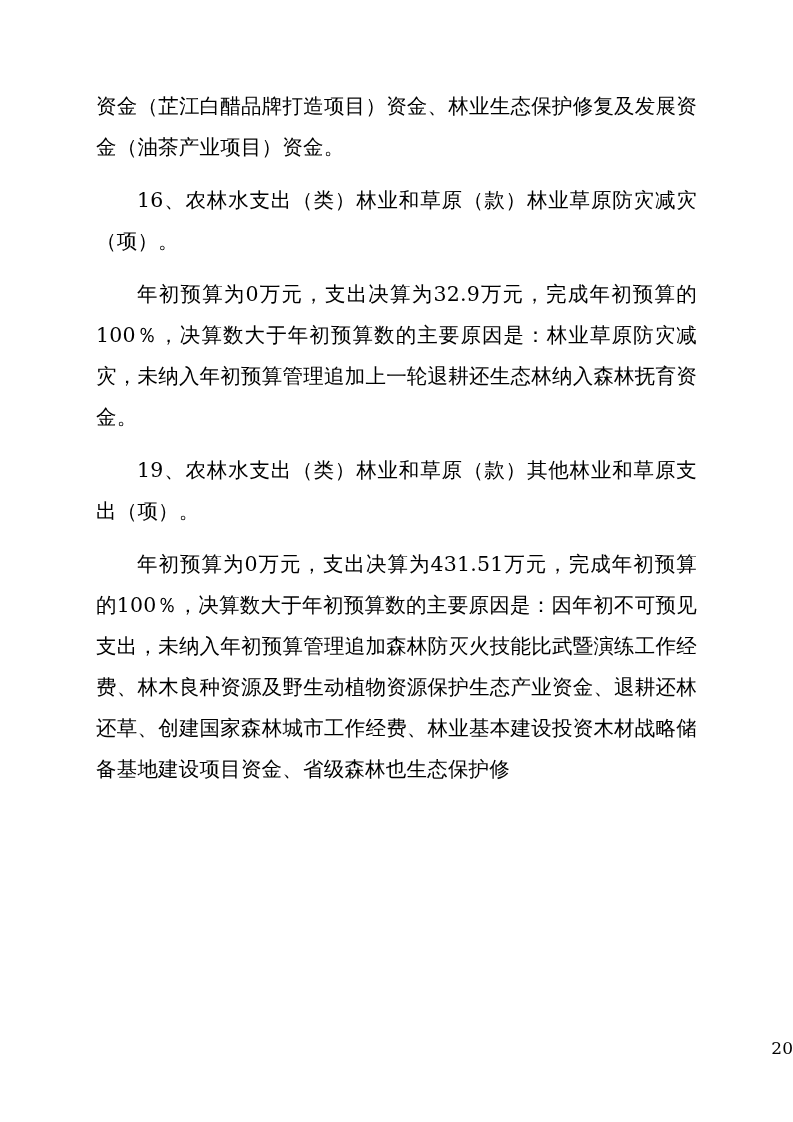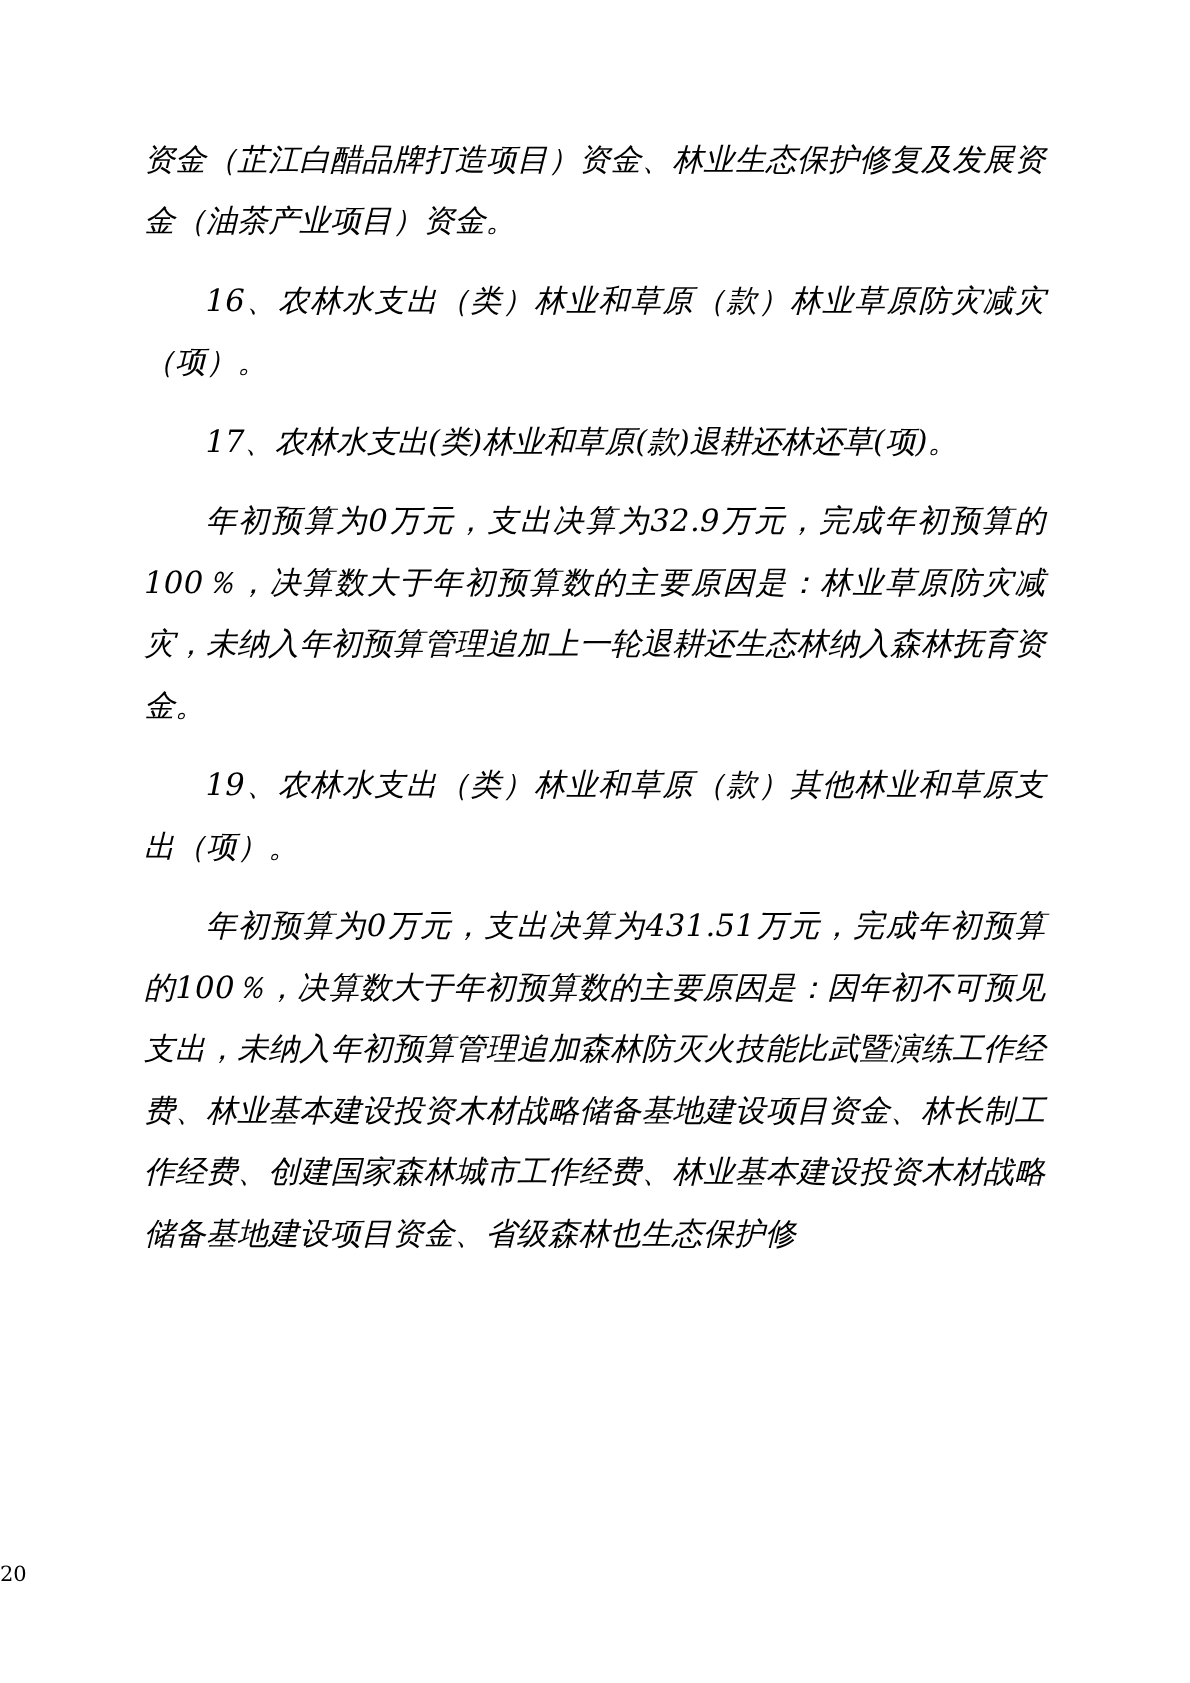--- a/index.html
+++ b/index.html
@@ -32,7 +32,6 @@
   .para {
     margin: 0;
     text-indent: 0;
-    font-style: italic;
   }
   .para.indent {
     text-indent: 41px;

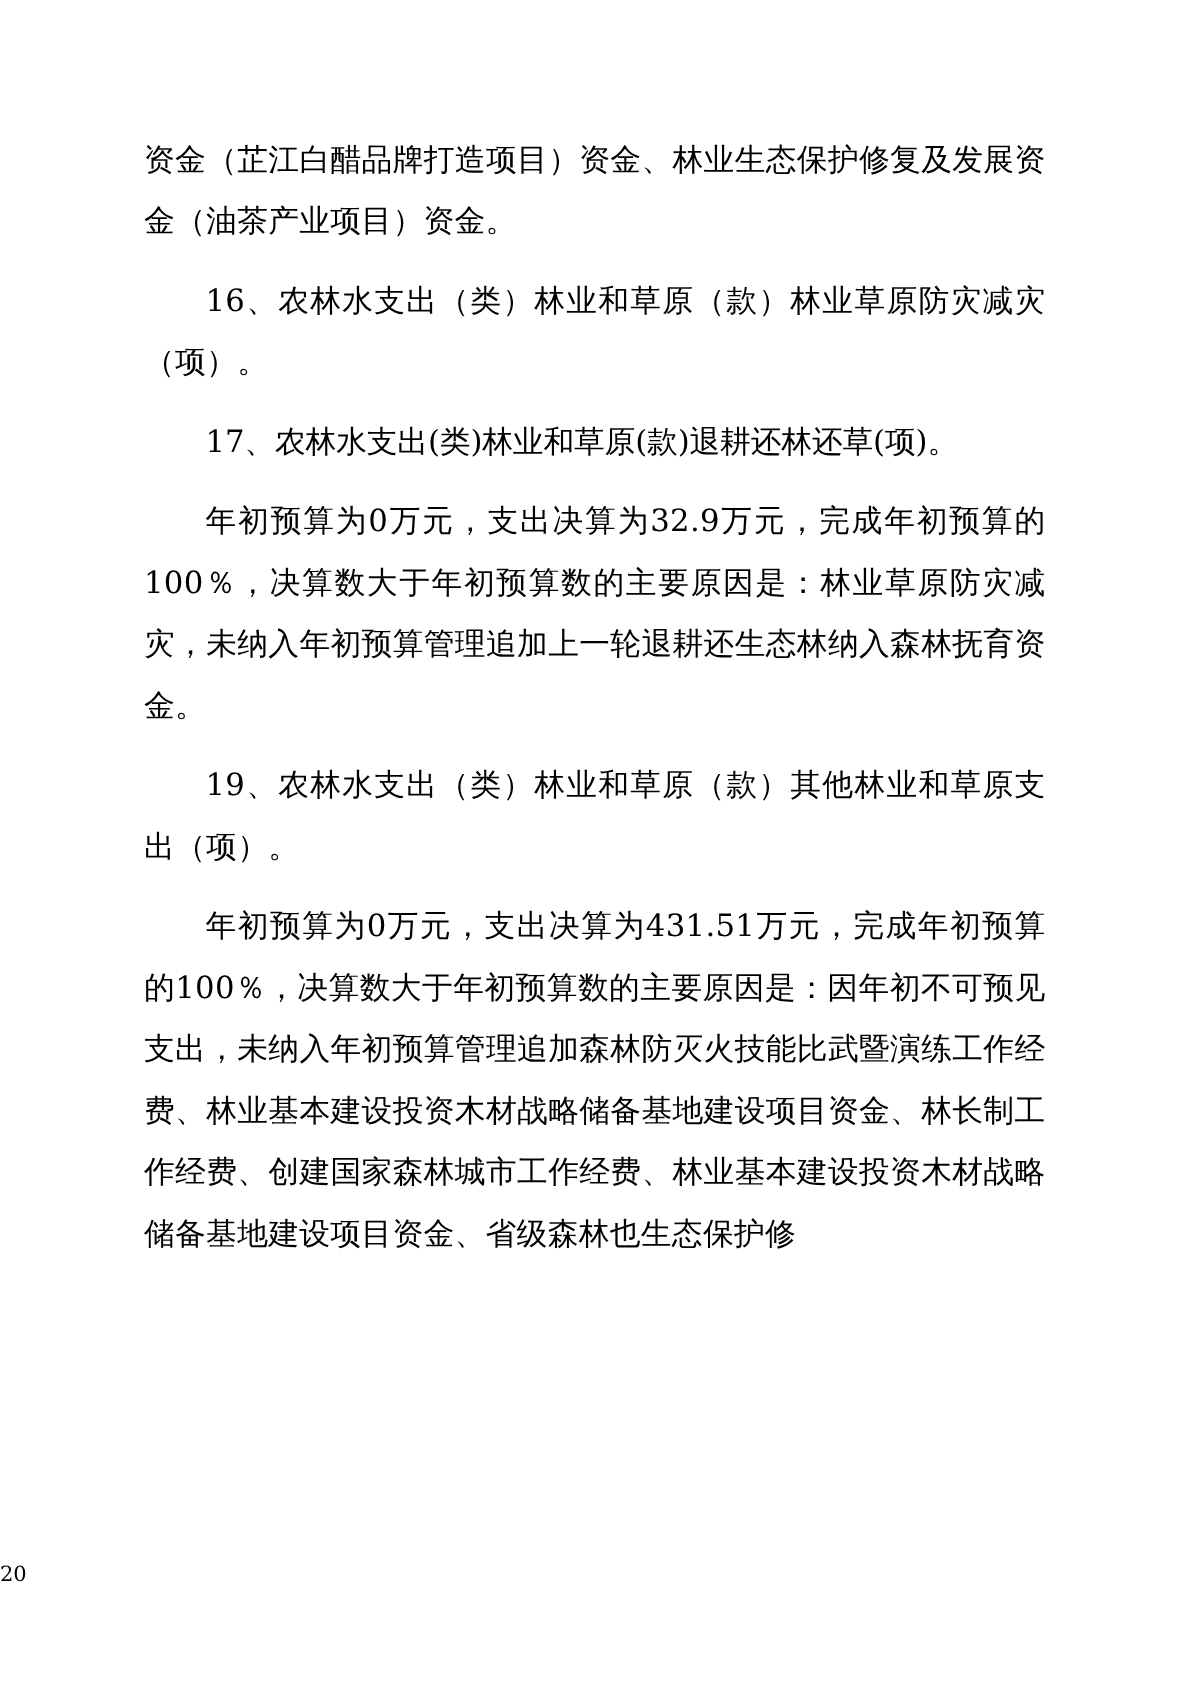--- a/index.html
+++ b/index.html
@@ -60,7 +60,6 @@
   <div class="doc-body">
     <p class="para">资金（芷江白醋品牌打造项目）资金、林业生态保护修复及发展资金（油茶产业项目）资金。</p>
     <p class="para indent">16、农林水支出（类）林业和草原（款）林业草原防灾减灾（项）。</p>
-    <p class="para indent tight">17、农林水支出(类)林业和草原(款)退耕还林还草(项)。</p>
     <p class="para indent">年初预算为0万元，支出决算为32.9万元，完成年初预算的100％，决算数大于年初预算数的主要原因是：林业草原防灾减灾，未纳入年初预算管理追加上一轮退耕还生态林纳入森林抚育资金。</p>
     <p class="para indent">19、农林水支出（类）林业和草原（款）其他林业和草原支出（项）。</p>
     <p class="para indent">年初预算为0万元，支出决算为431.51万元，完成年初预算的100％，决算数大于年初预算数的主要原因是：因年初不可预见支出，未纳入年初预算管理追加森林防灭火技能比武暨演练工作经费、林业基本建设投资木材战略储备基地建设项目资金、林长制工作经费、创建国家森林城市工作经费、林业基本建设投资木材战略储备基地建设项目资金、省级森林也生态保护修</p>

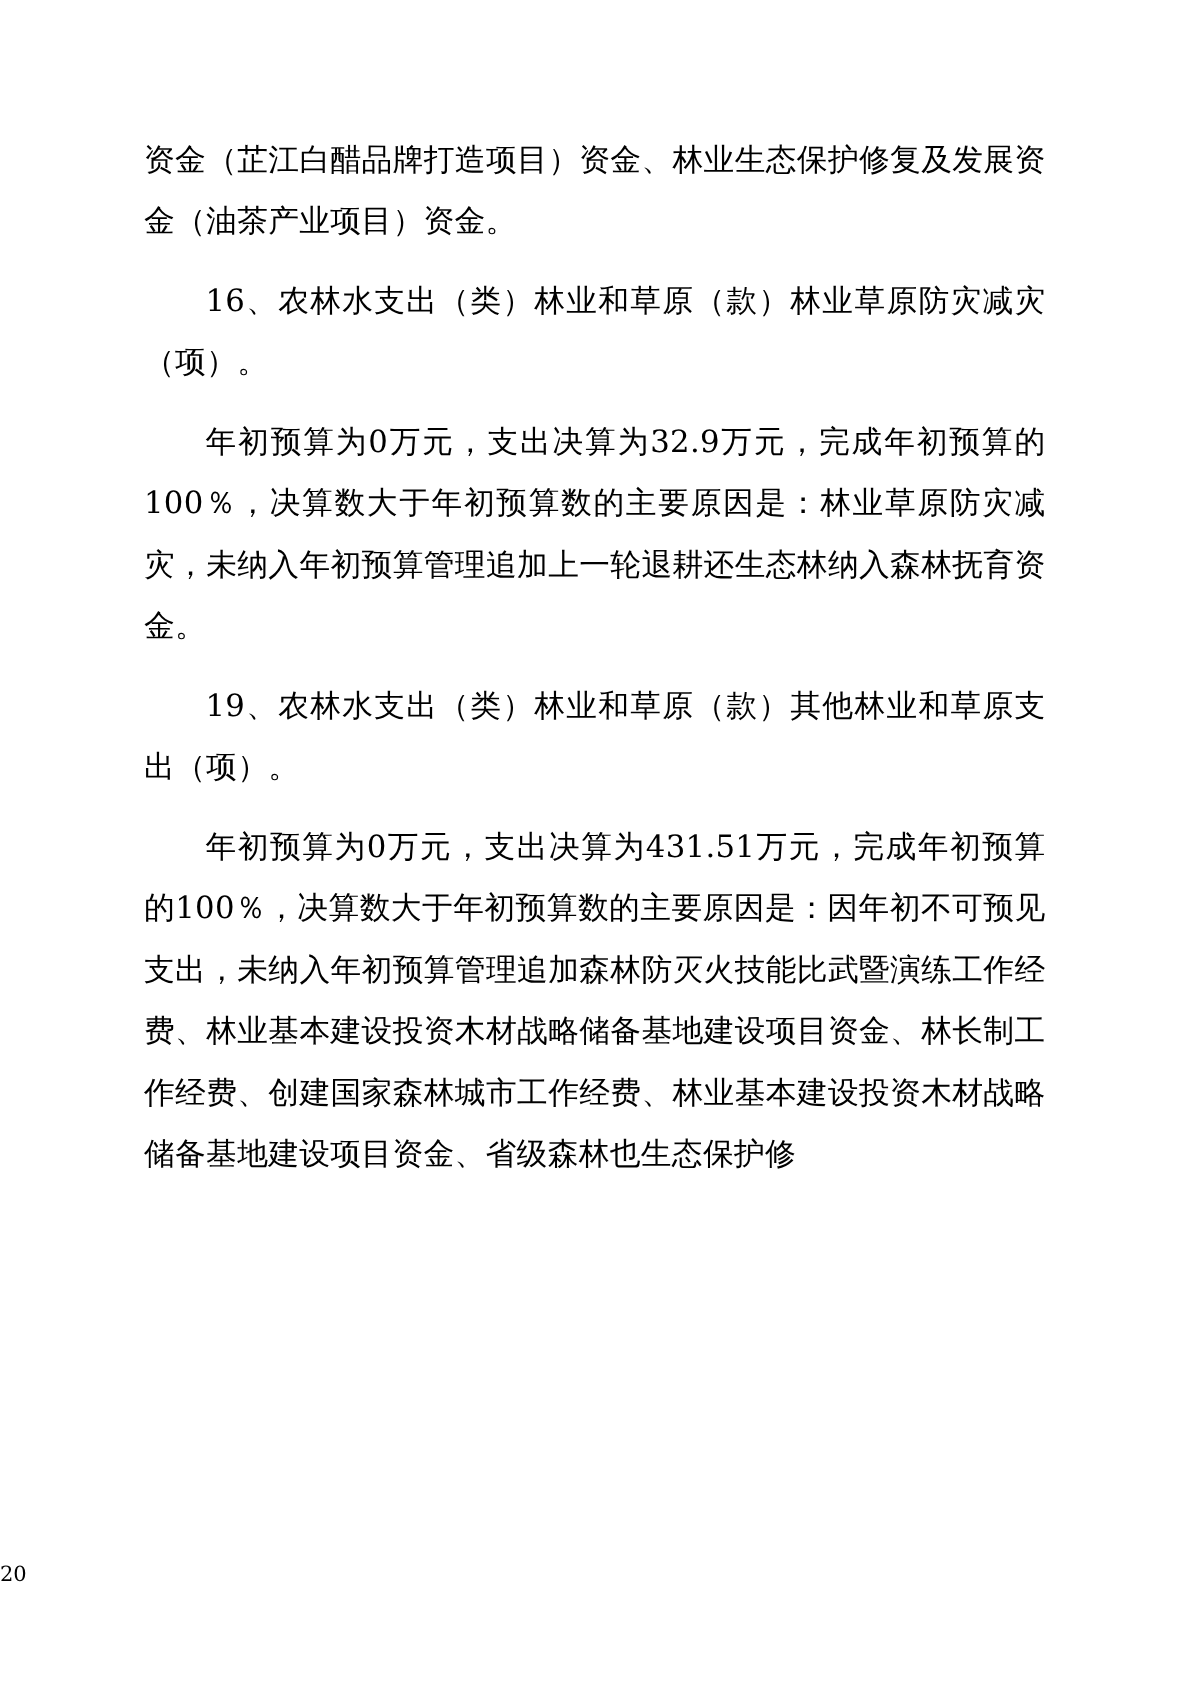--- a/index.html
+++ b/index.html
@@ -62,7 +62,7 @@
     <p class="para indent">16、农林水支出（类）林业和草原（款）林业草原防灾减灾（项）。</p>
     <p class="para indent">年初预算为0万元，支出决算为32.9万元，完成年初预算的100％，决算数大于年初预算数的主要原因是：林业草原防灾减灾，未纳入年初预算管理追加上一轮退耕还生态林纳入森林抚育资金。</p>
     <p class="para indent">19、农林水支出（类）林业和草原（款）其他林业和草原支出（项）。</p>
-    <p class="para indent">年初预算为0万元，支出决算为431.51万元，完成年初预算的100％，决算数大于年初预算数的主要原因是：因年初不可预见支出，未纳入年初预算管理追加森林防灭火技能比武暨演练工作经费、林业基本建设投资木材战略储备基地建设项目资金、林长制工作经费、创建国家森林城市工作经费、林业基本建设投资木材战略储备基地建设项目资金、省级森林也生态保护修</p>
+    <p class="para indent">年初预算为0万元，支出决算为431.51万元，完成年初预算的100％，决算数大于年初预算数的主要原因是：因年初不可预见支出，未纳入年初预算管理追加森林防灭火技能比武暨演练工作经费、林木良种资源及野生动植物资源保护生态产业资金、退耕还林还草、创建国家森林城市工作经费、林业基本建设投资木材战略储备基地建设项目资金、省级森林也生态保护修</p>
   </div>
   <div class="page-number">20</div>
 </div>

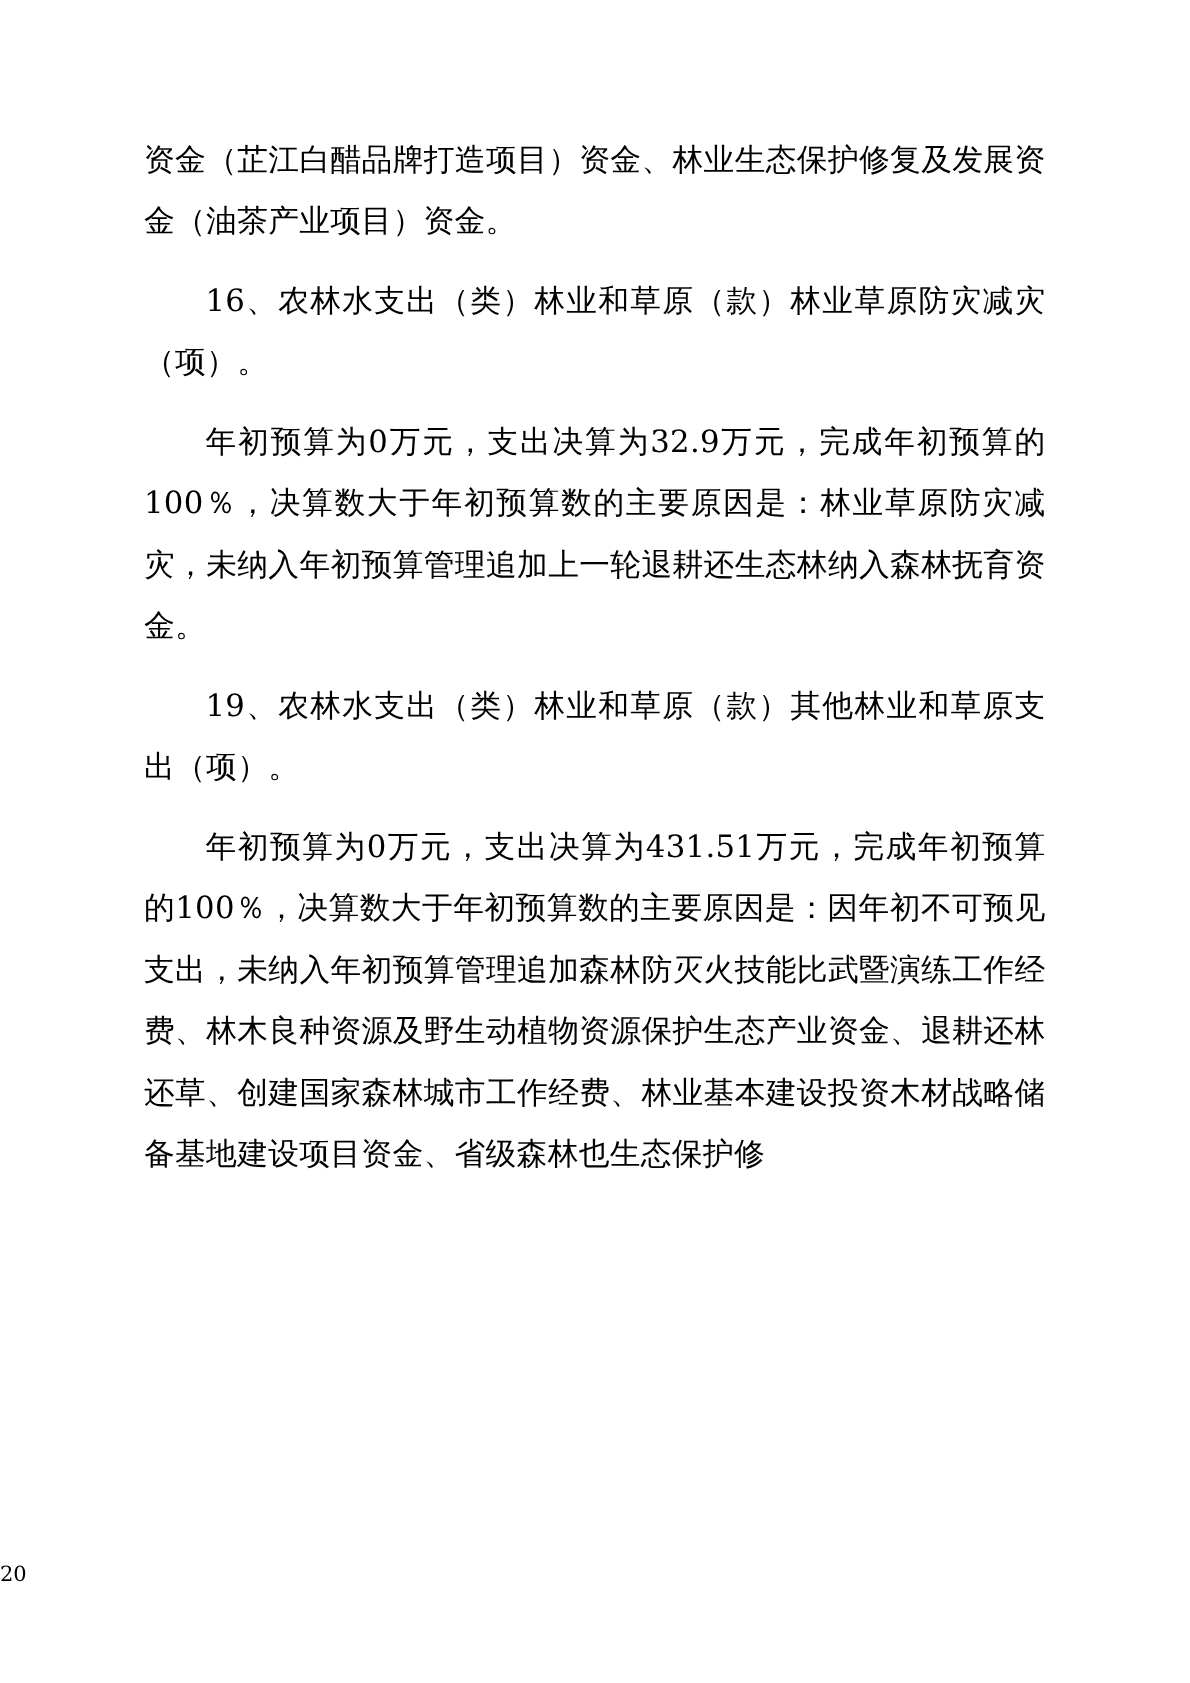--- a/index.html
+++ b/index.html
@@ -47,8 +47,8 @@
     left: 0;
     right: 0;
     bottom: 64px;
-    text-align: left;
-    font-size: 14px;
+    text-align: right;
+    font-size: 17px;
     font-family: "DejaVu Serif", "Liberation Serif", serif;
     color: #000000;
   }

